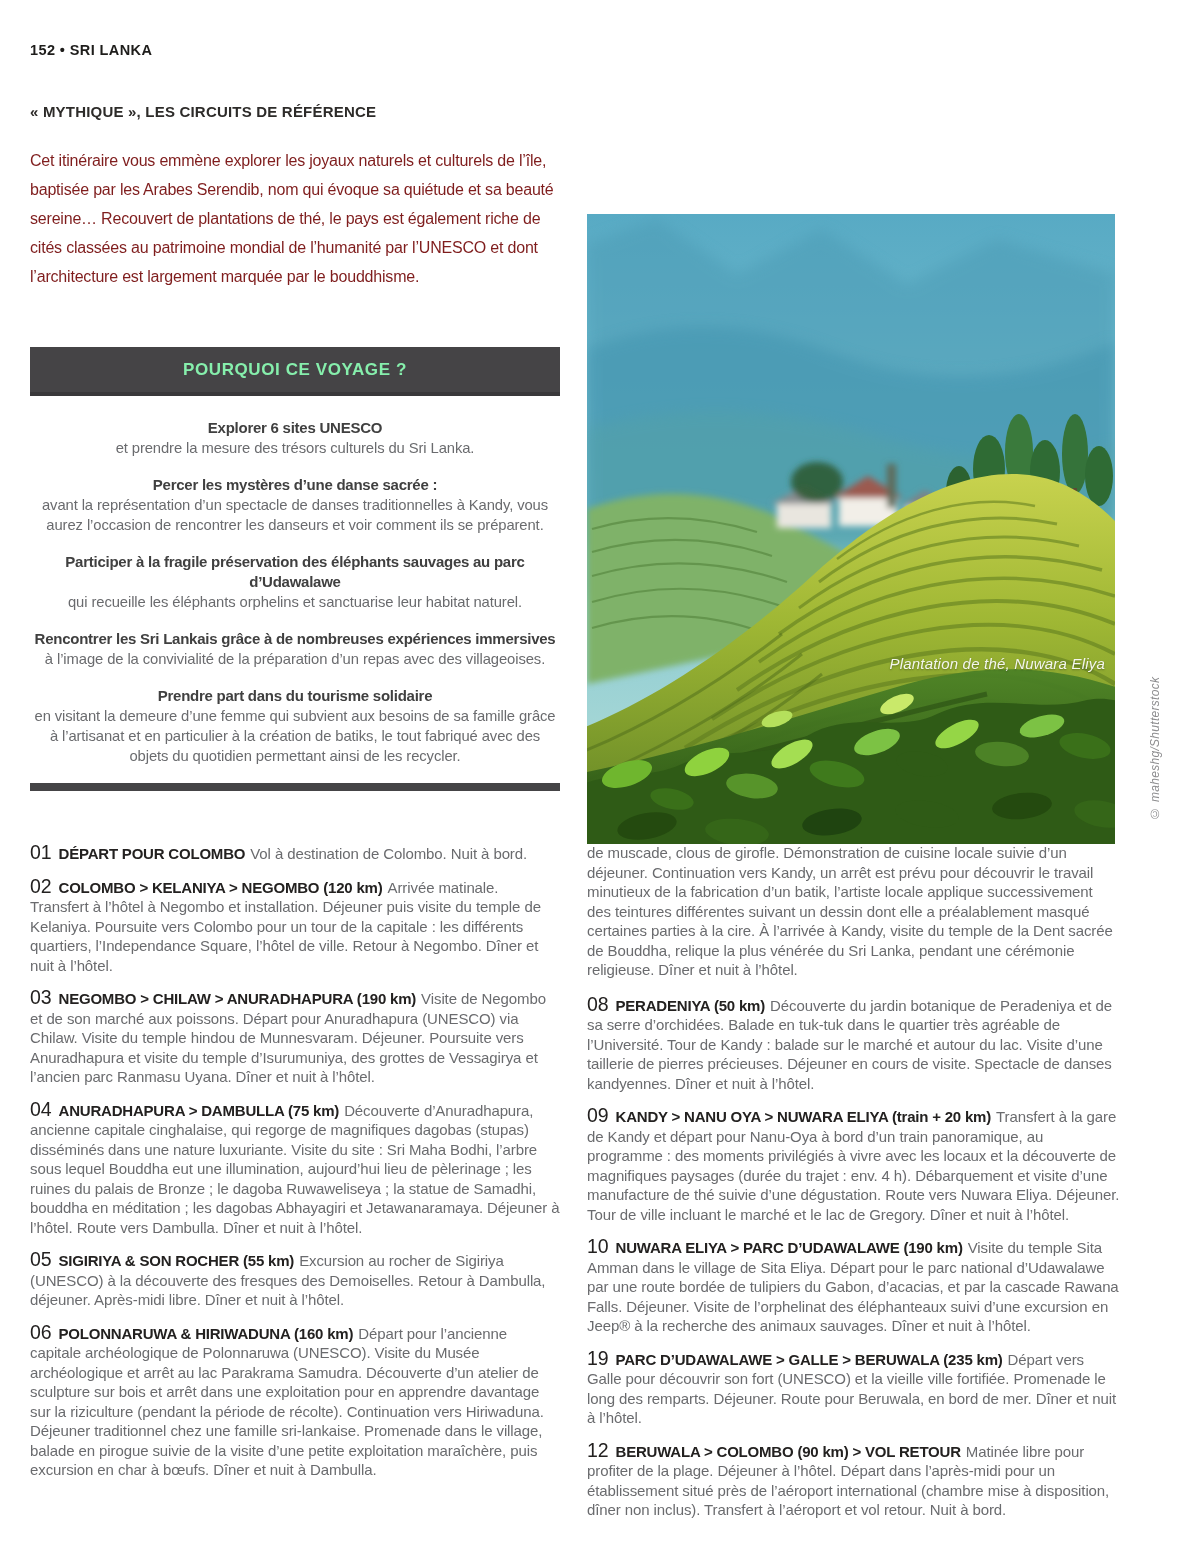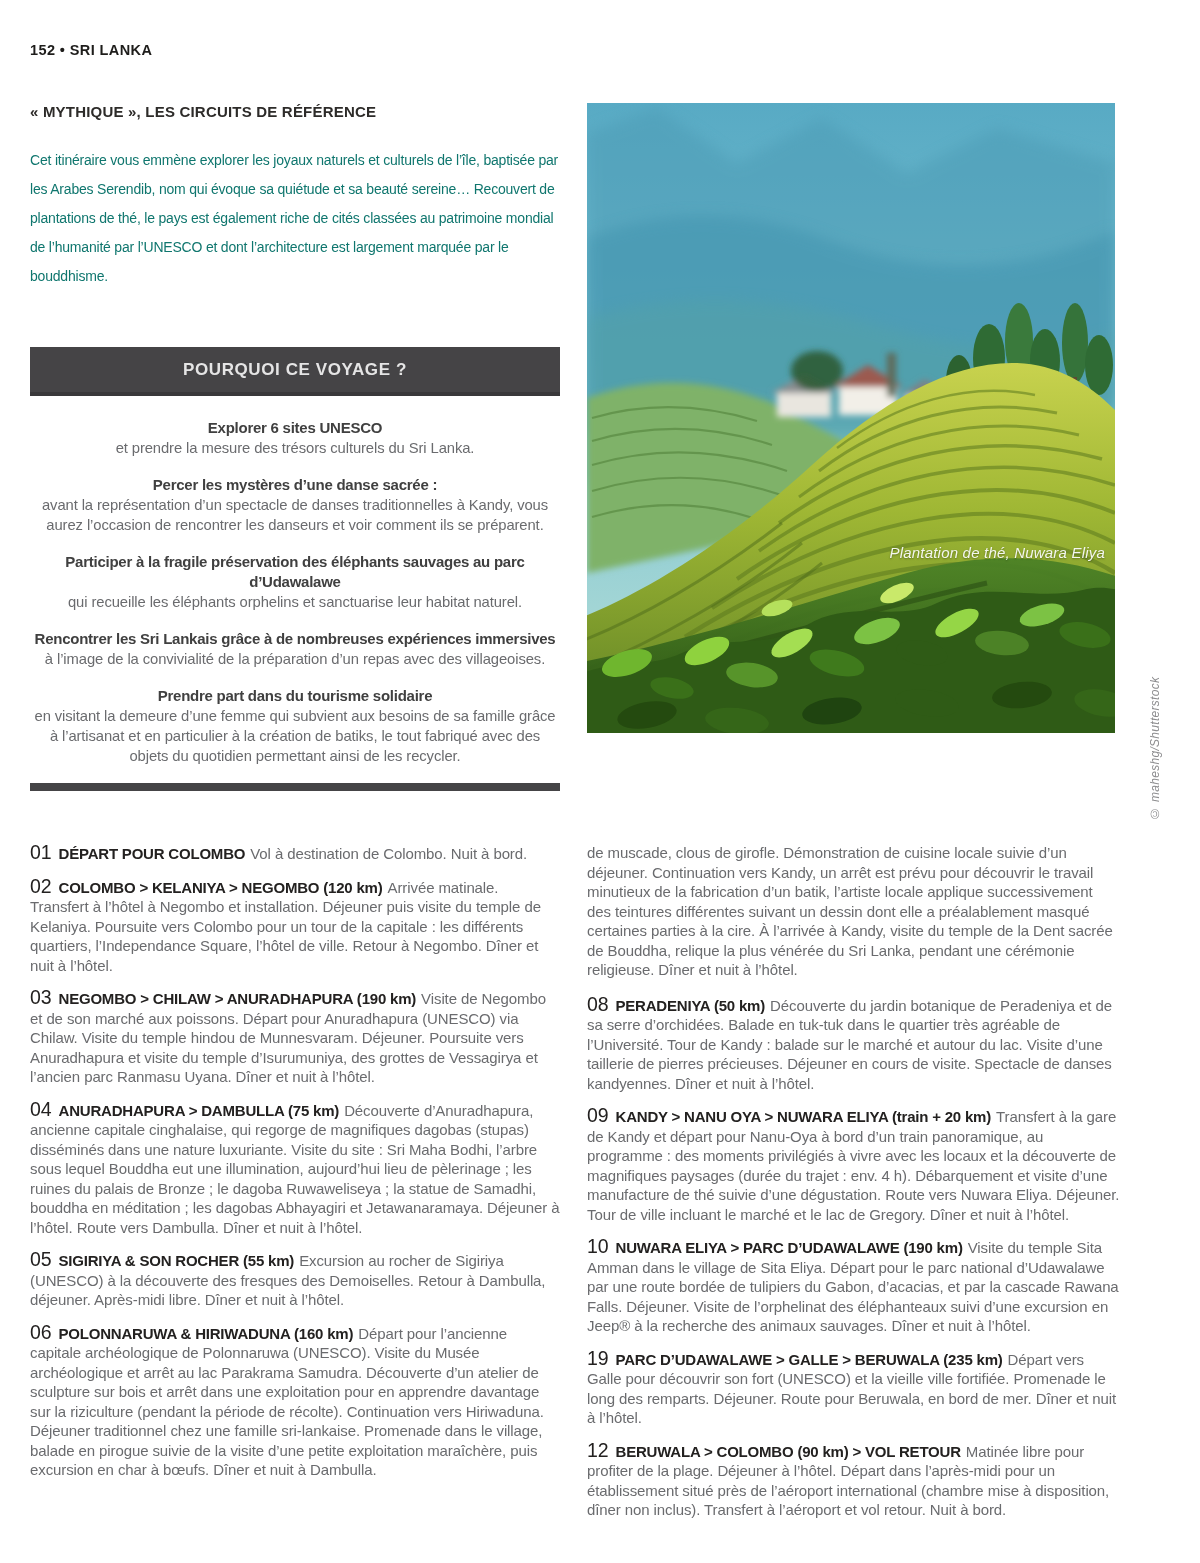--- a/index.html
+++ b/index.html
@@ -16,7 +16,7 @@
     color:#222120; margin-top:26px; font-family:"Liberation Sans", sans-serif;
   }
   
-  .top-row { display:flex; margin-top:45px; }
+  .top-row { display:flex; margin-top:45px;align-items:center; }
   .left-col { width:530px; flex:0 0 530px; }
   .kicker { font-size:15px; font-weight:700; letter-spacing:.2px; color:#2d2b29; }
   .intro {

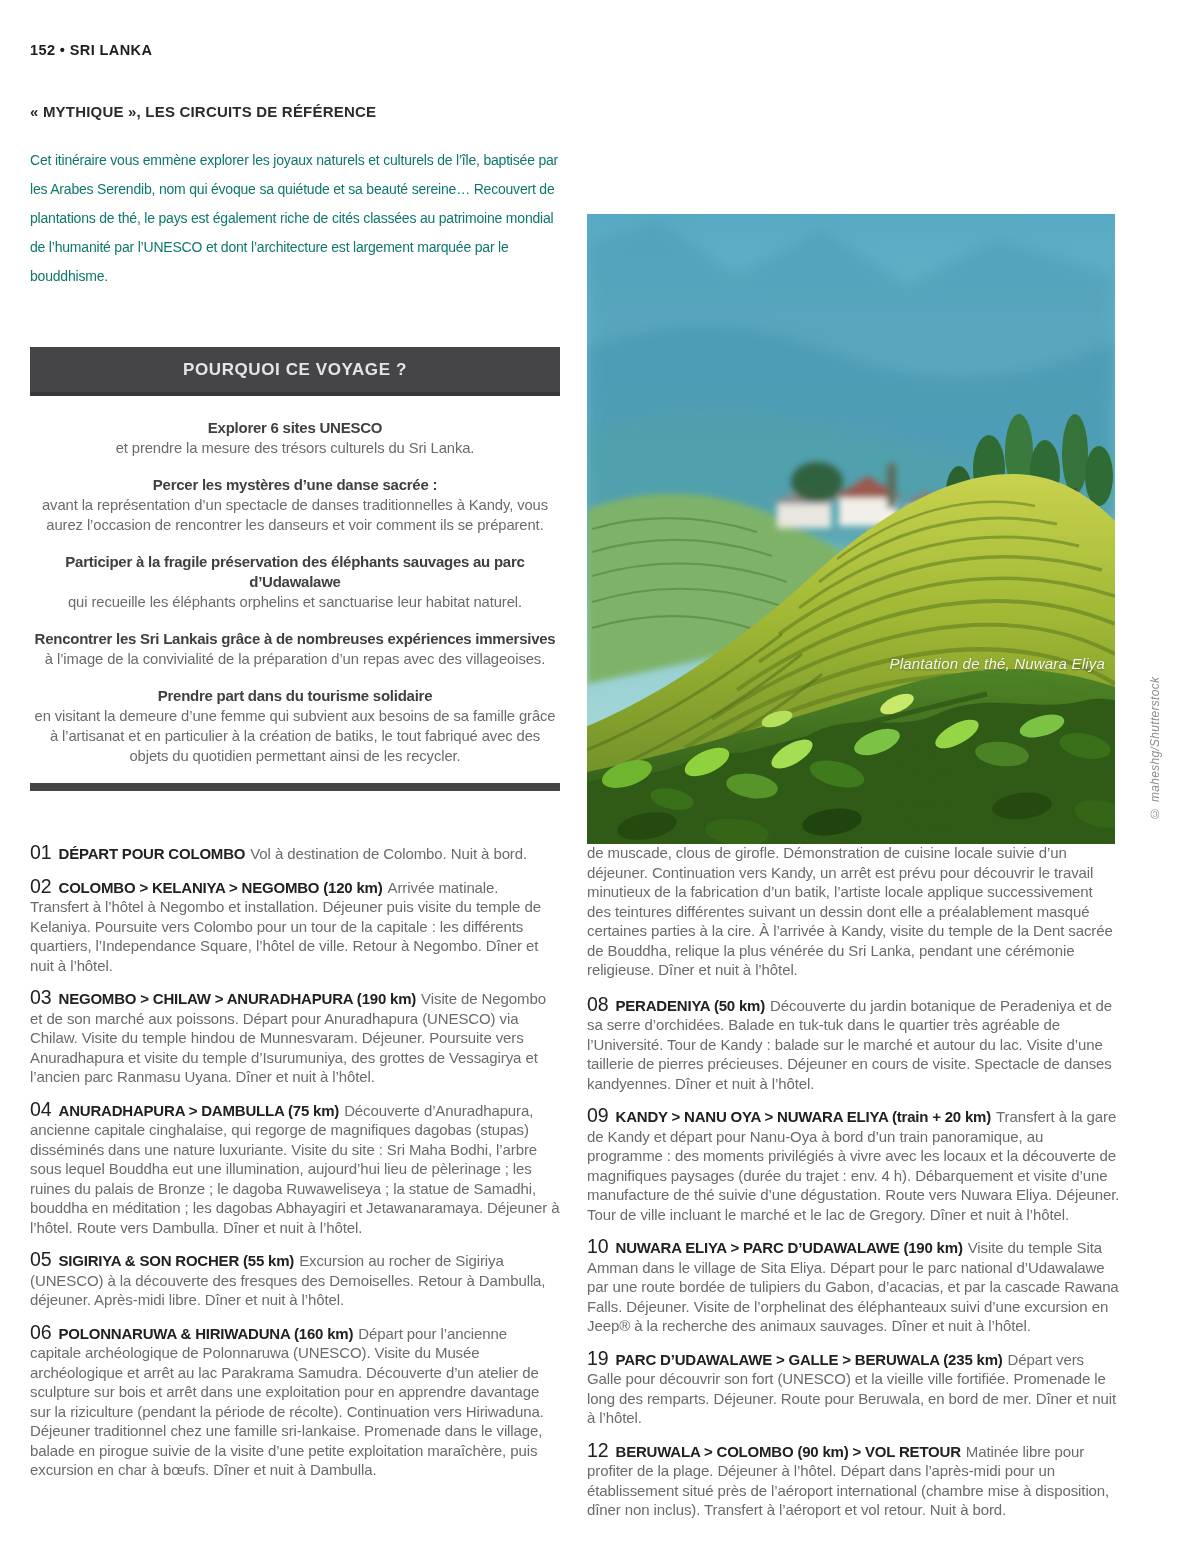--- a/index.html
+++ b/index.html
@@ -20,7 +20,7 @@
   .left-col { width:530px; flex:0 0 530px; }
   .kicker { font-size:15px; font-weight:700; letter-spacing:.2px; color:#2d2b29; }
   .intro {
-    margin-top:26px; font-size:14px; line-height:29px; color:#0f766e;
+    margin-top:26px; font-size:16px; line-height:29px; color:#7f1d1d;
     letter-spacing:-0.2px;
   }
   .why-bar {

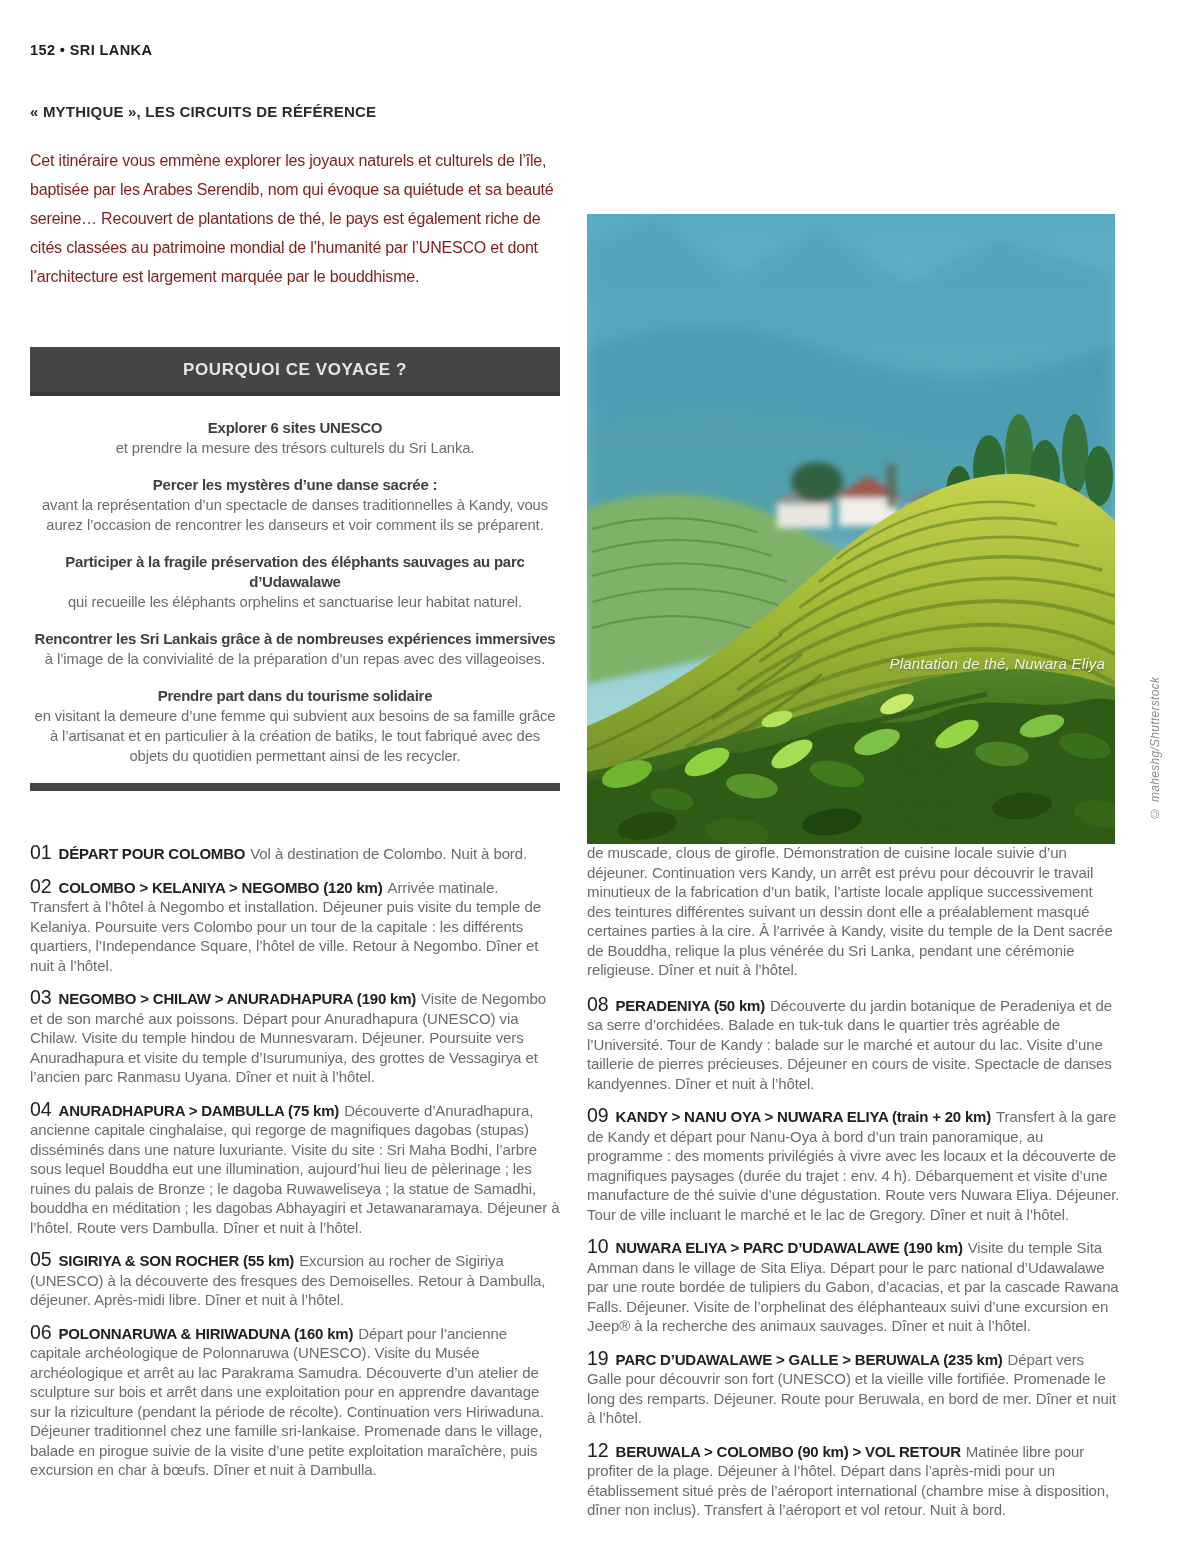--- a/index.html
+++ b/index.html
@@ -25,7 +25,7 @@
   }
   .why-bar {
     margin-top:56px; background:#454446; border-bottom:4px solid #39383a;
-    color:#e5e5e5; text-align:center; font-size:17px; font-weight:700;
+    color:#86efac; text-align:center; font-size:17px; font-weight:700;
     letter-spacing:.6px; padding:13px 0 12px 0;
   }
   .why-list { margin-top:22px; }

